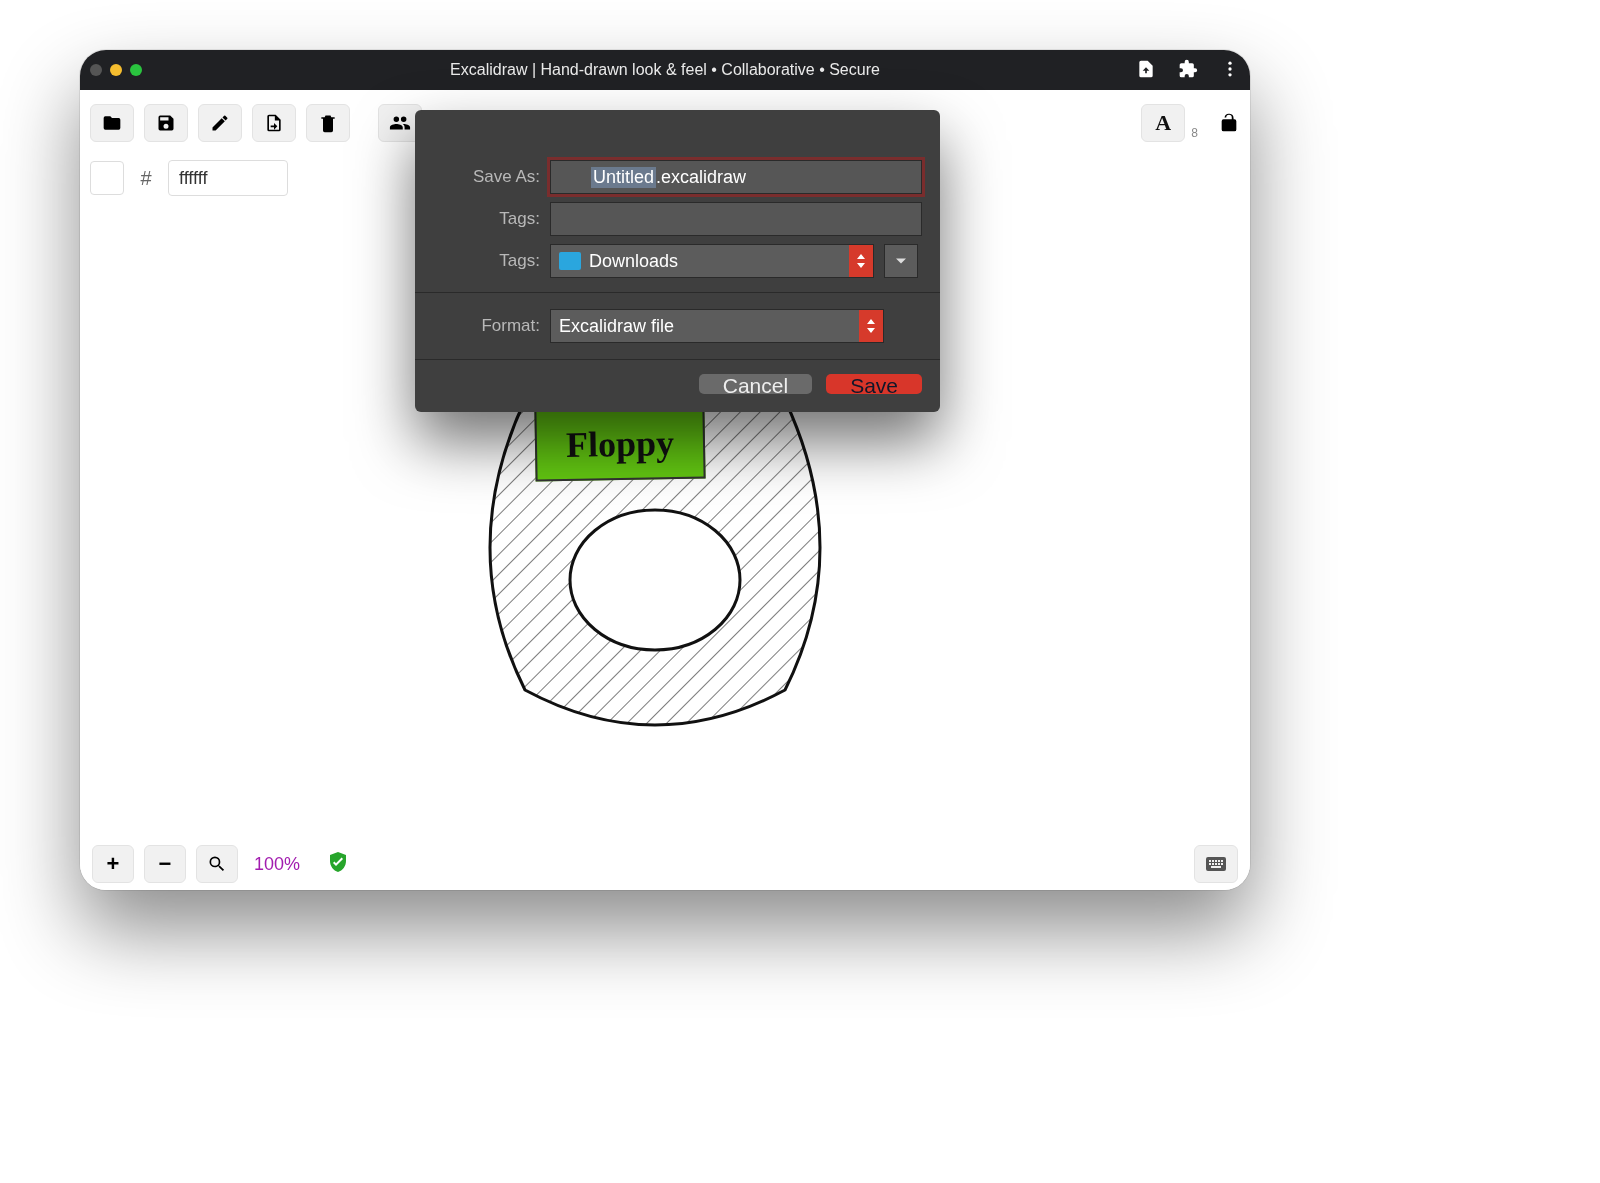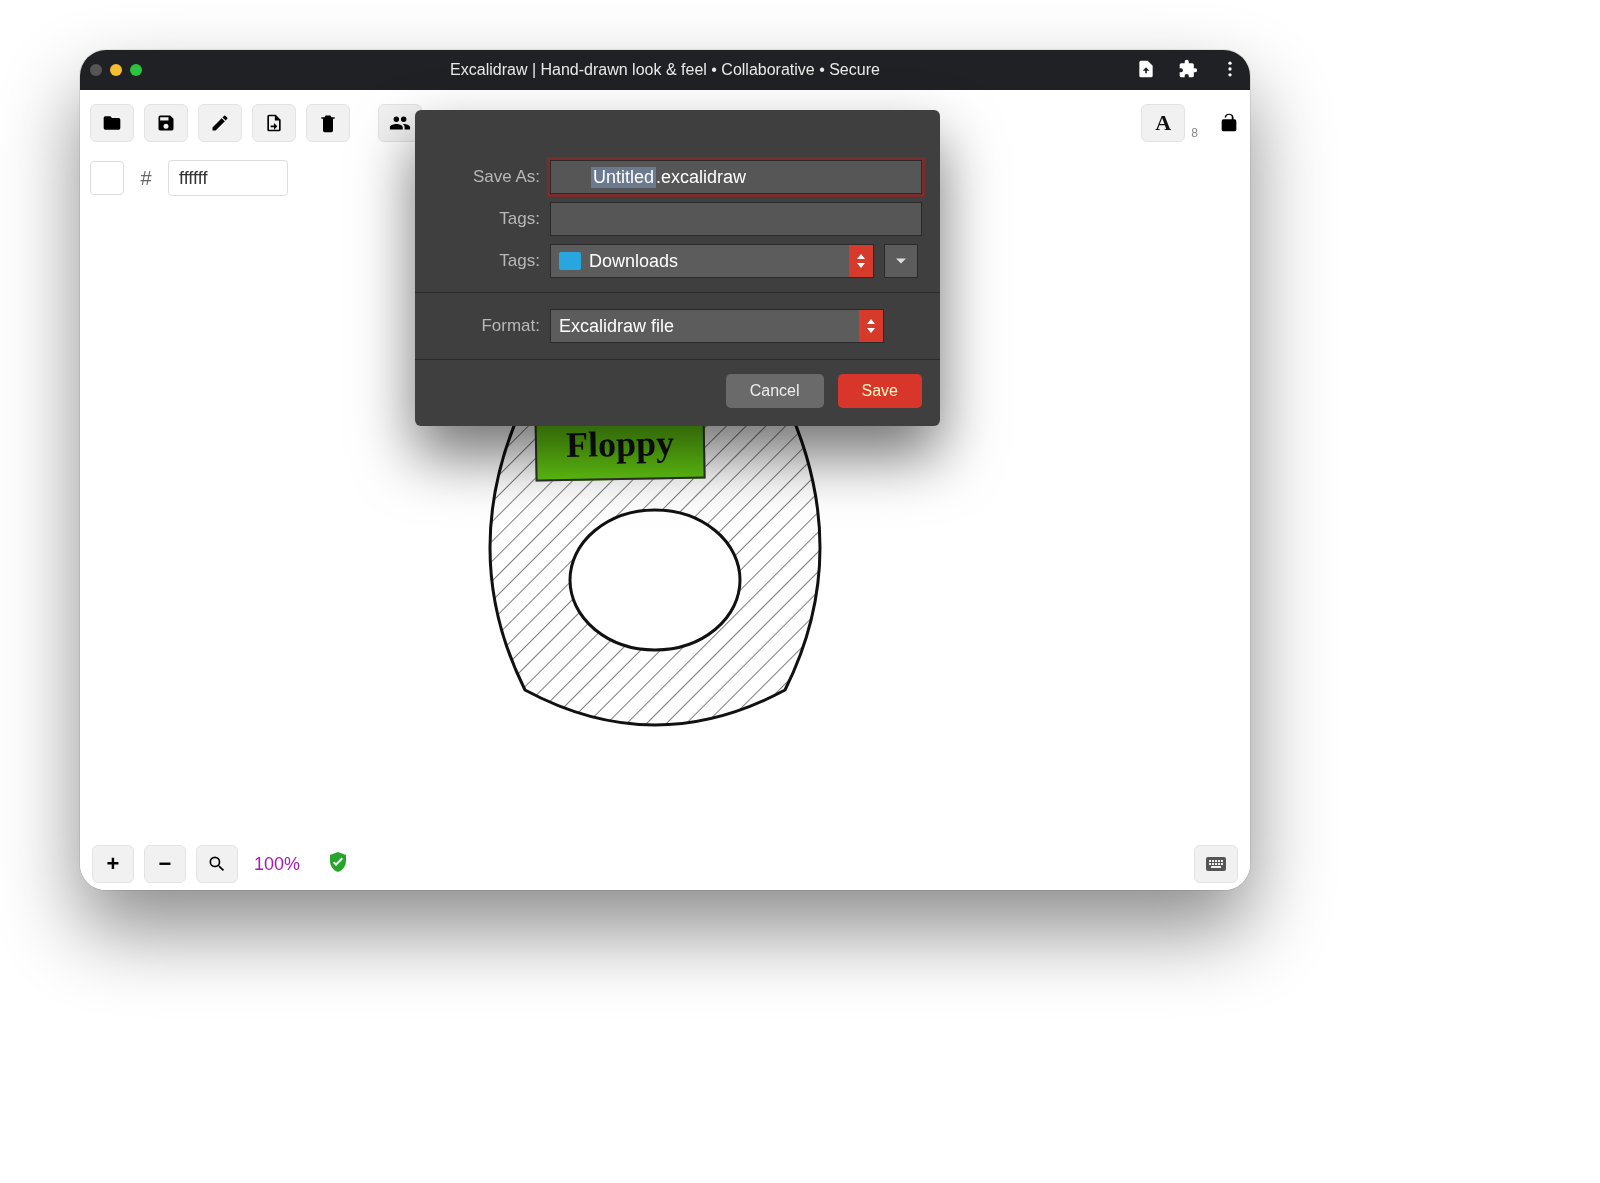--- a/index.html
+++ b/index.html
@@ -104,7 +104,7 @@
   .dlg-divider { height:1px; background:#2a2a2a; }
   .dlg-format { display:grid; grid-template-columns:115px 1fr; gap:10px; padding:16px 56px 16px 10px; align-items:center; }
   .dlg-actions { padding:14px 18px 18px; display:flex; justify-content:flex-end; gap:14px; border-top:1px solid #2a2a2a; }
-  .dlg-btn { height:34px; padding:0 24px; border-radius:5px; border:none; font-size:16px; cursor:pointer; }
+  .dlg-btn { height:20px; padding:0 24px; border-radius:5px; border:none; font-size:21px; cursor:pointer; }
   .dlg-btn.cancel { background:#6a6a6a; color:#eee; }
   .dlg-btn.save { background:#d8362a; color:#fef9c3; }
 </style>

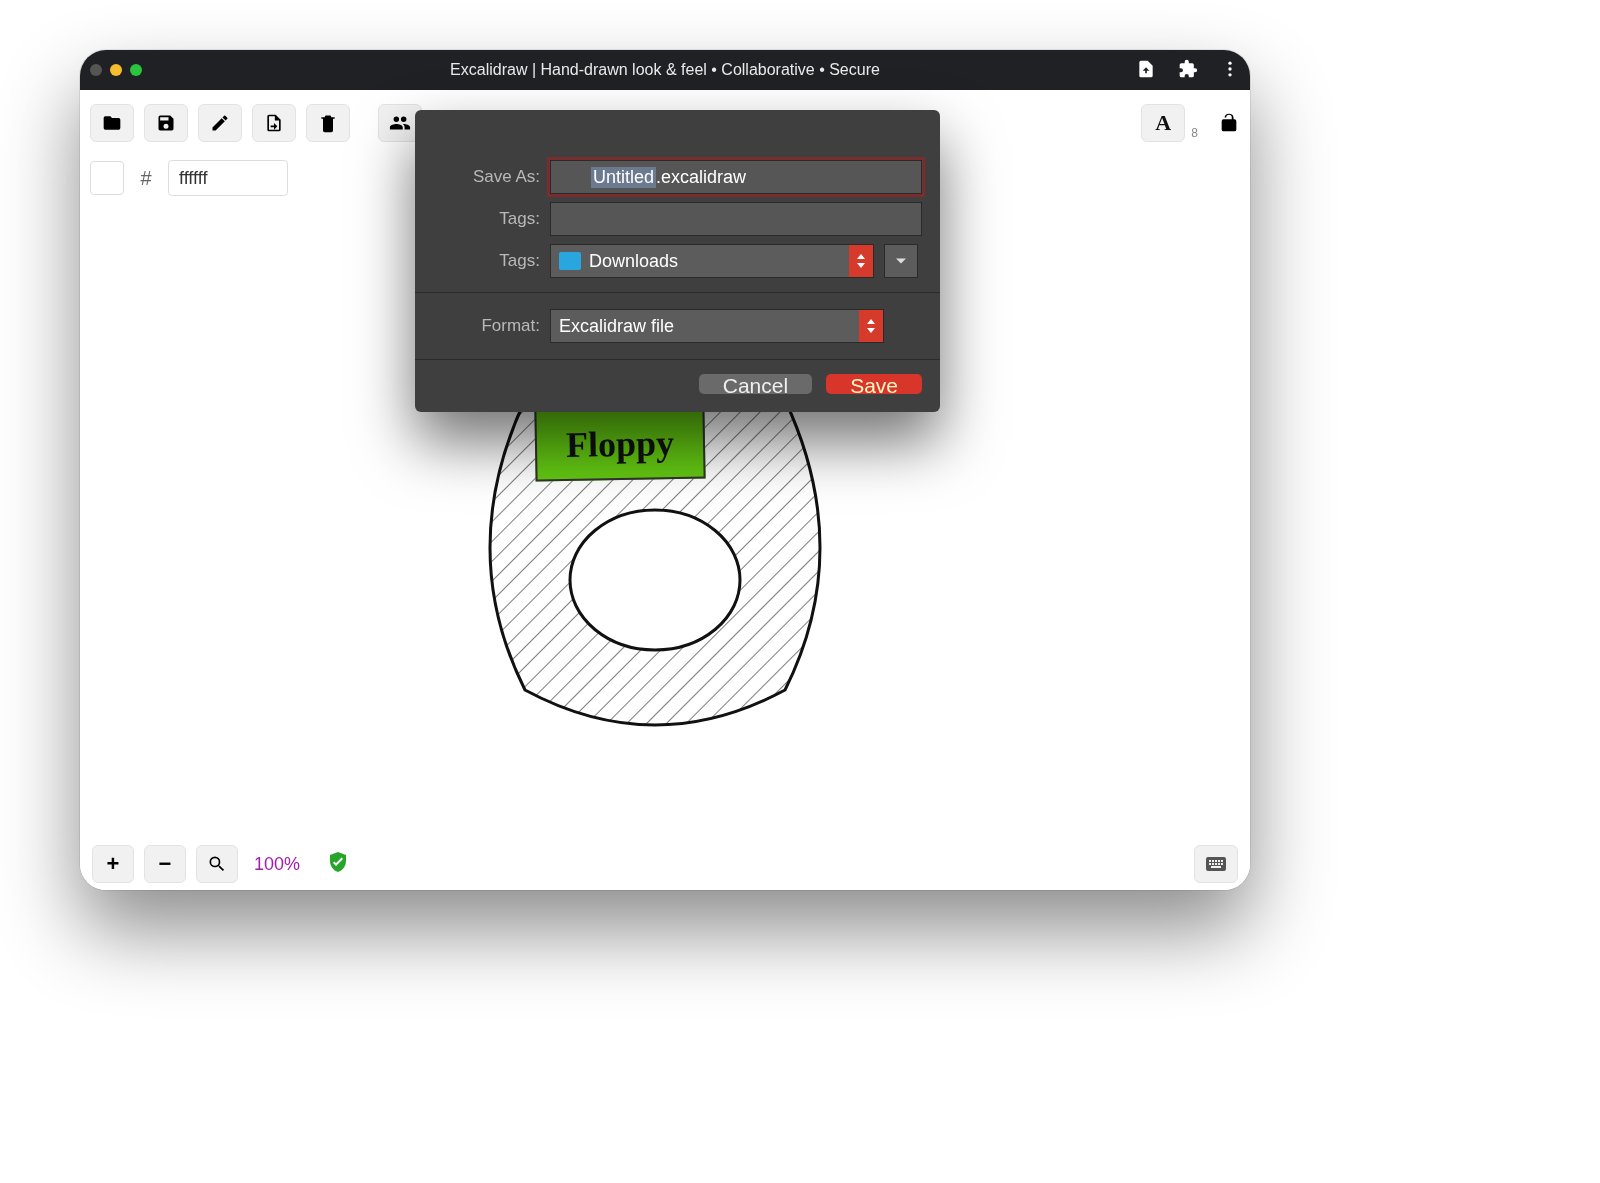--- a/index.html
+++ b/index.html
@@ -106,7 +106,7 @@
   .dlg-actions { padding:14px 18px 18px; display:flex; justify-content:flex-end; gap:14px; border-top:1px solid #2a2a2a; }
   .dlg-btn { height:20px; padding:0 24px; border-radius:5px; border:none; font-size:21px; cursor:pointer; }
   .dlg-btn.cancel { background:#6a6a6a; color:#eee; }
-  .dlg-btn.save { background:#d8362a; color:#fef9c3; }
+  .dlg-btn.save { background:#d8362a; color:#0f172a; }
 </style>
 </head>
 <body>

